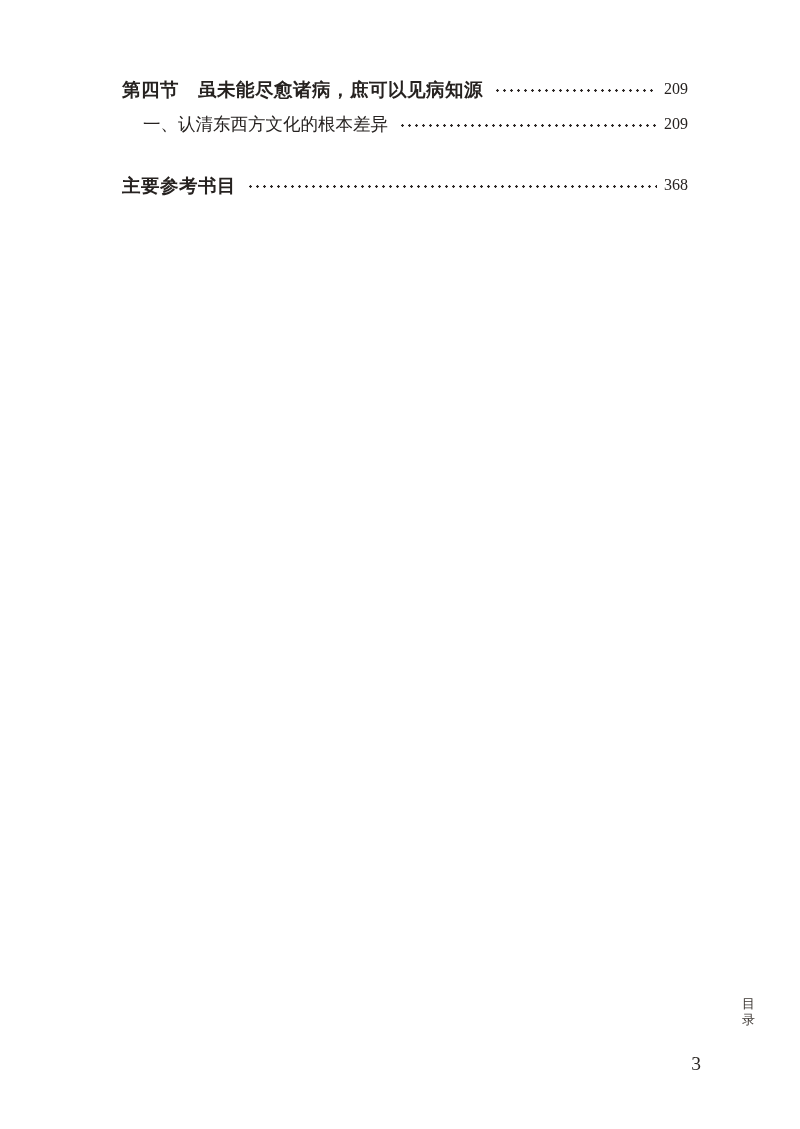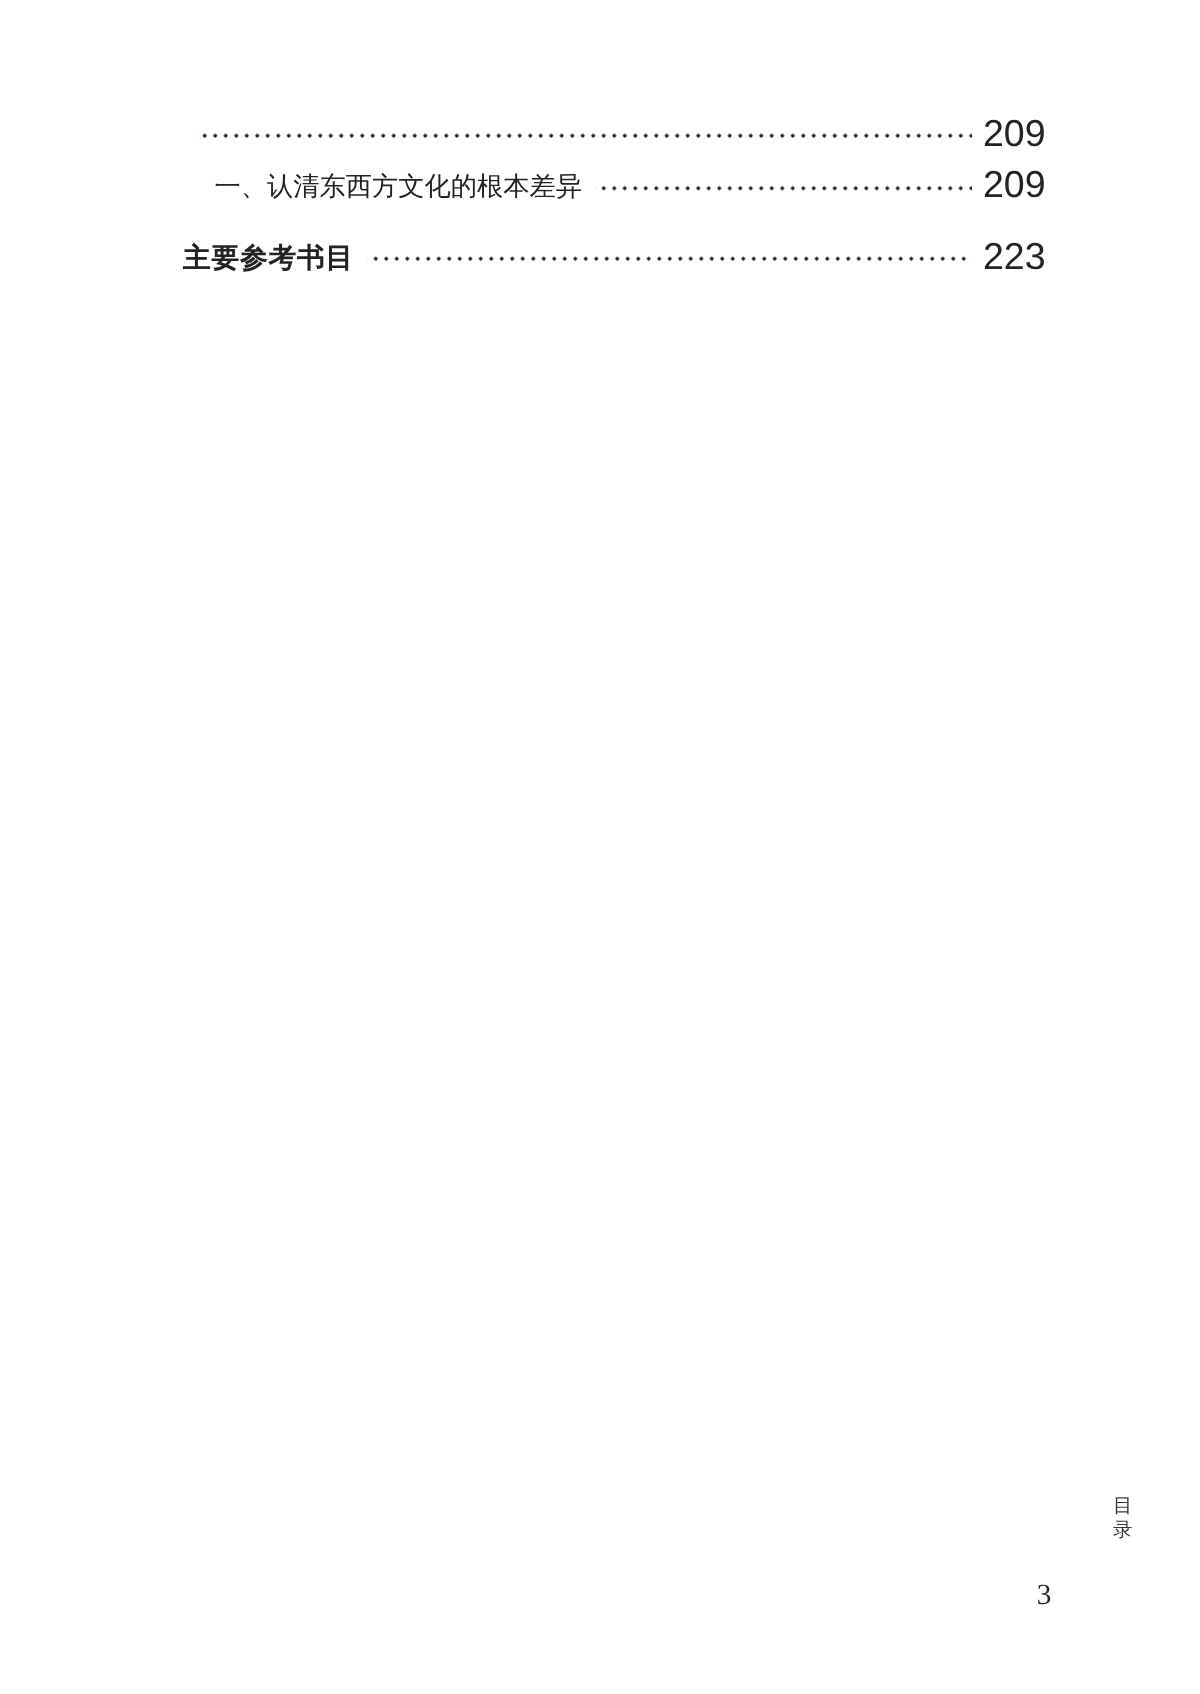--- a/index.html
+++ b/index.html
@@ -81,6 +81,7 @@
   <div class="toc">
 
     <div class="toc-row level0 bold">
+      <span class="toc-label">第四节　虽未能尽愈诸病，庶可以见病知源</span>
       <span class="leader"></span>
       <span class="toc-page">209</span>
     </div>

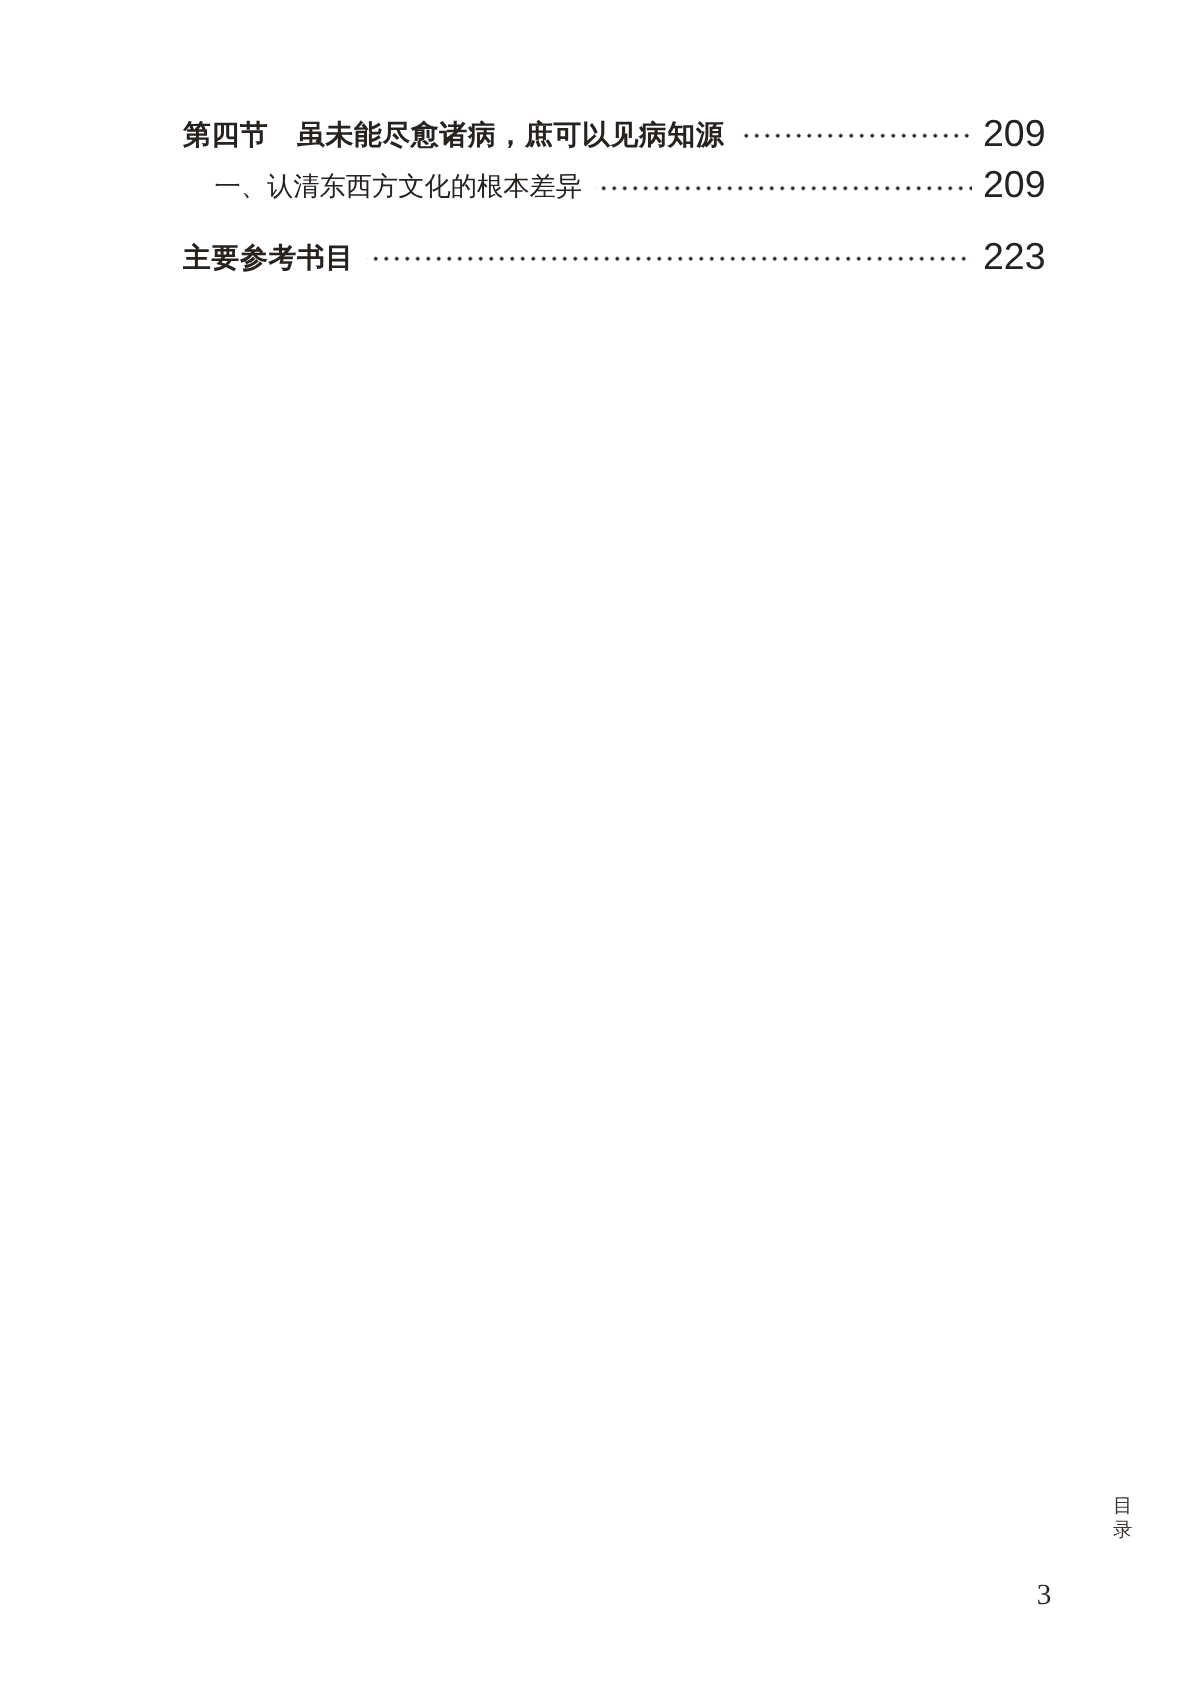--- a/index.html
+++ b/index.html
@@ -48,9 +48,9 @@
   .toc-page {
     flex: 0 0 auto;
     min-width: 33px;
-    text-align: center;
-    font-size: 25px;
-    font-family: Liberation Sans, sans-serif;
+    text-align: left;
+    font-size: 16px;
+    font-family: Liberation Serif, serif;
     font-weight: 400;
   }
   .running-head {

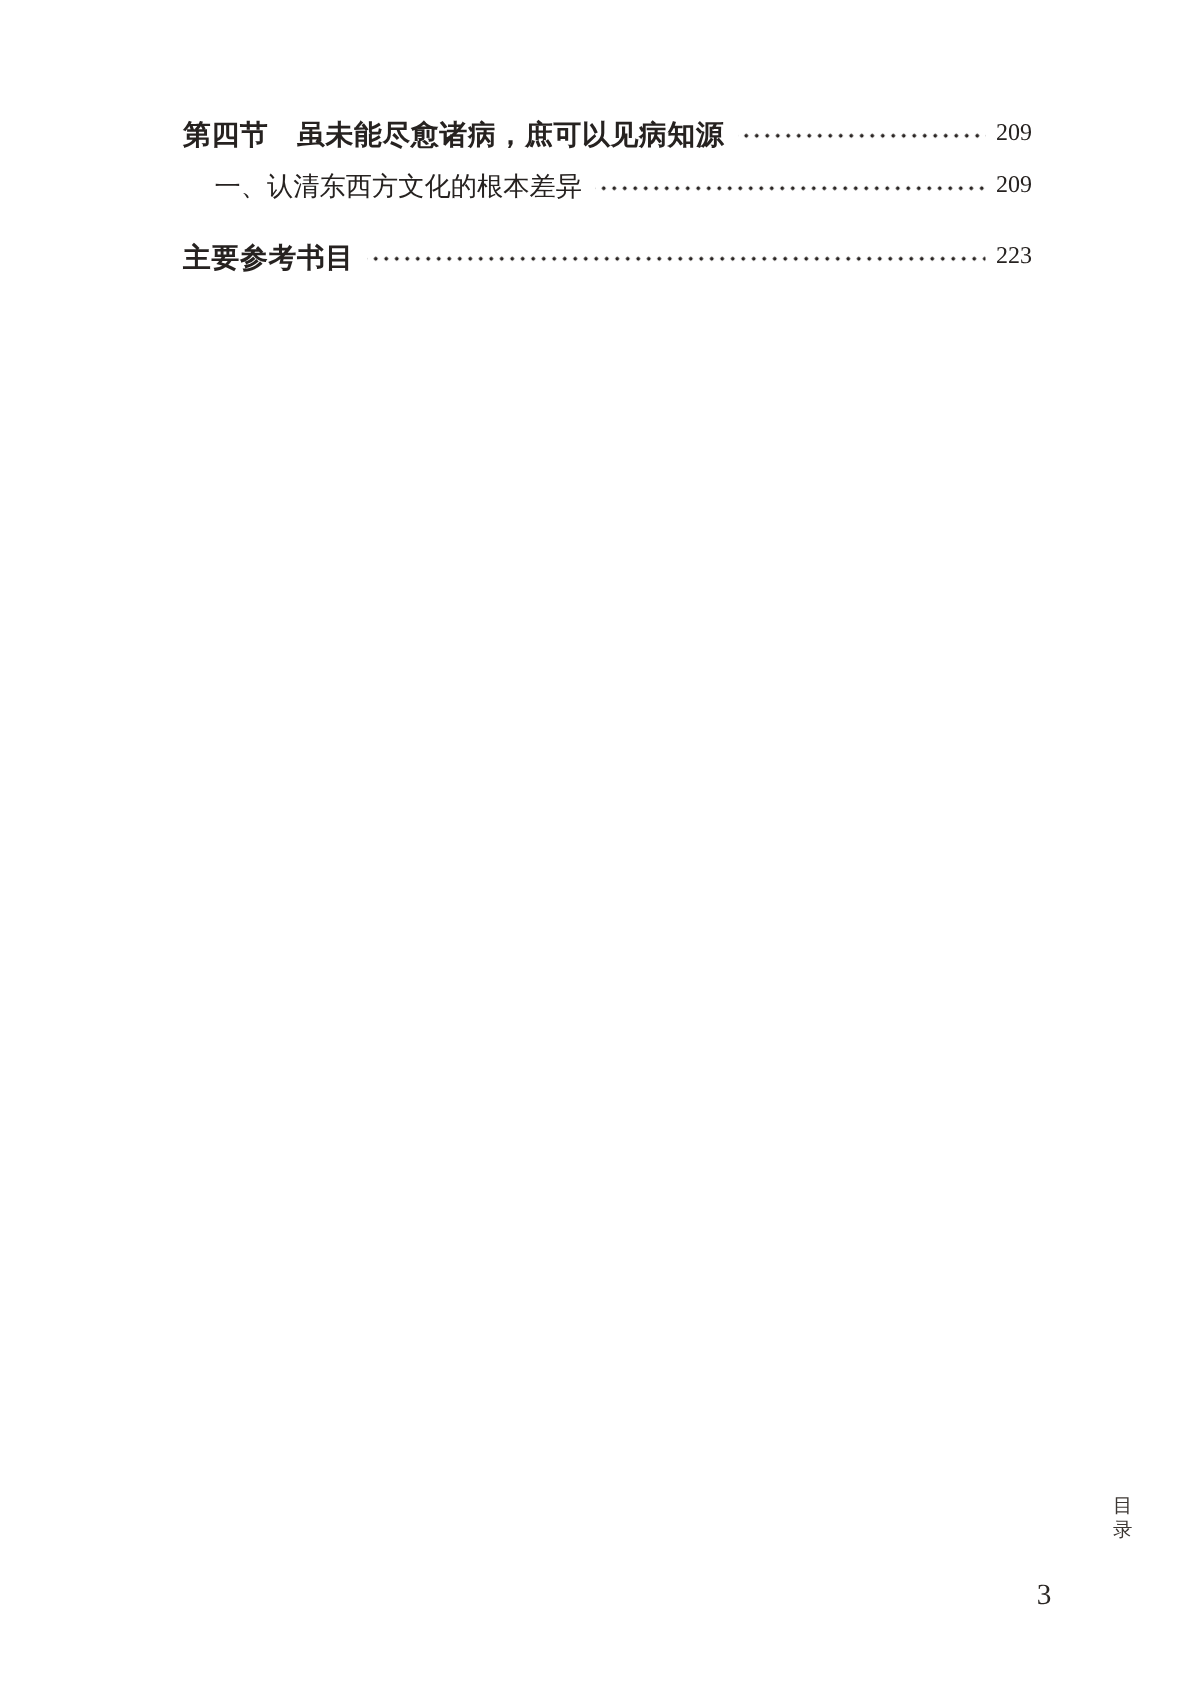--- a/index.html
+++ b/index.html
@@ -34,7 +34,7 @@
     font-size: 18.5px;
     letter-spacing: 0.5px;
   }
-  .toc-row.spacer-before { margin-top: 13px; }
+  .toc-row.spacer-before { margin-top: 27px; }
   .toc-label { flex: 0 0 auto; }
   .leader {
     flex: 1 1 auto;

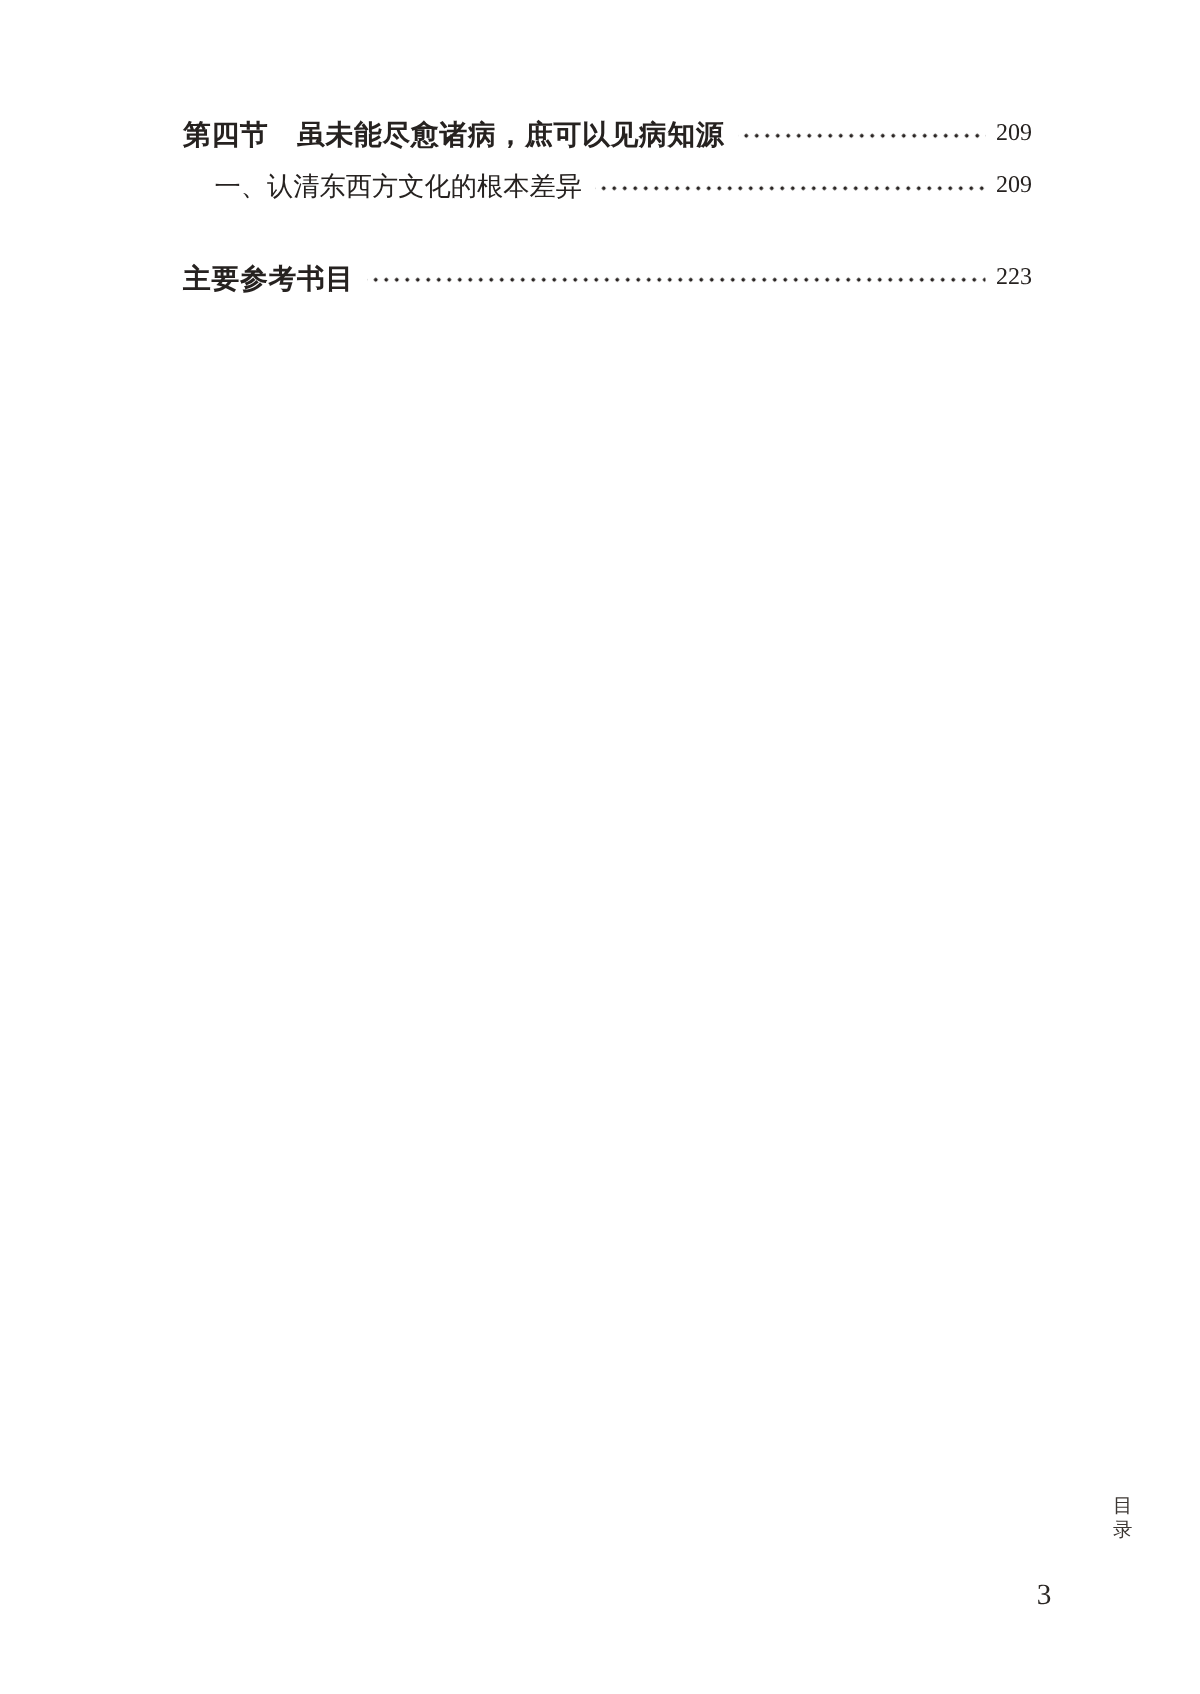--- a/index.html
+++ b/index.html
@@ -97,7 +97,7 @@
     <div class="toc-row level0 bold spacer-before">
       <span class="toc-label">主要参考书目</span>
       <span class="leader"></span>
-      <span class="toc-page">223</span>
+      <span class="toc-page">368</span>
     </div>
 
   </div>

